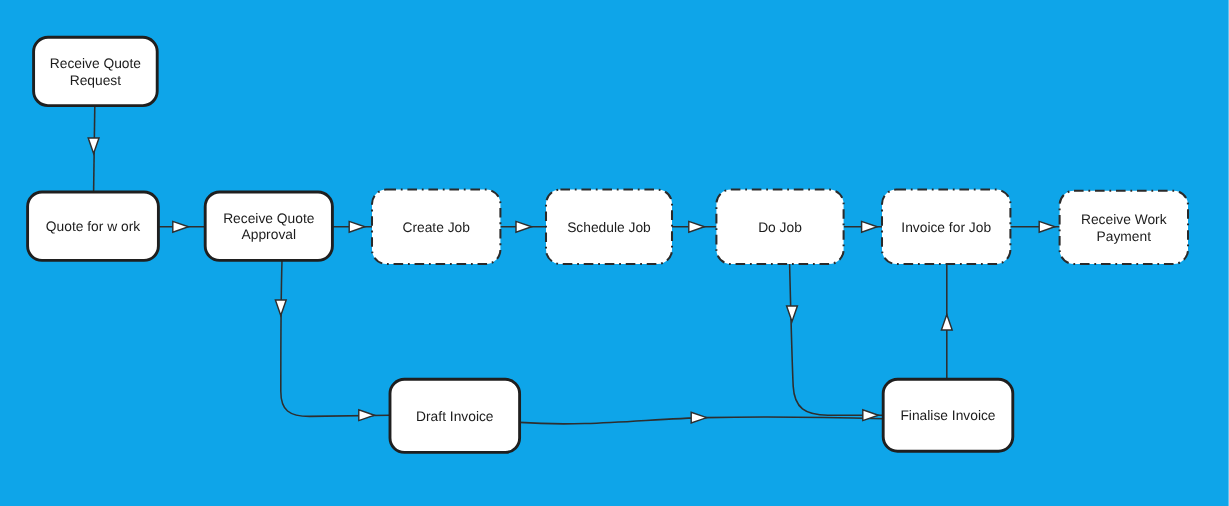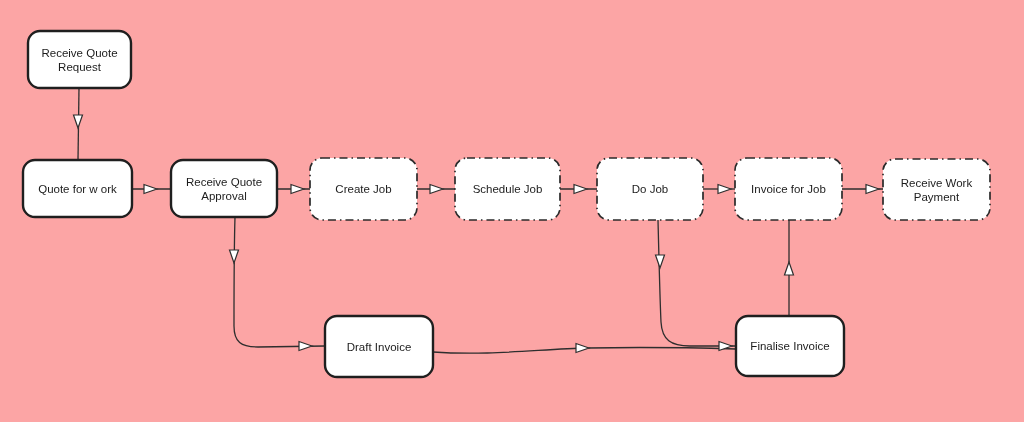--- a/index.html
+++ b/index.html
@@ -12,7 +12,7 @@
     position: relative;
     width: 1024px;
     height: 422px;
-    background: #fca5a5;
+    background: #0ea5e9;
     overflow: hidden;
   }
   svg text {

